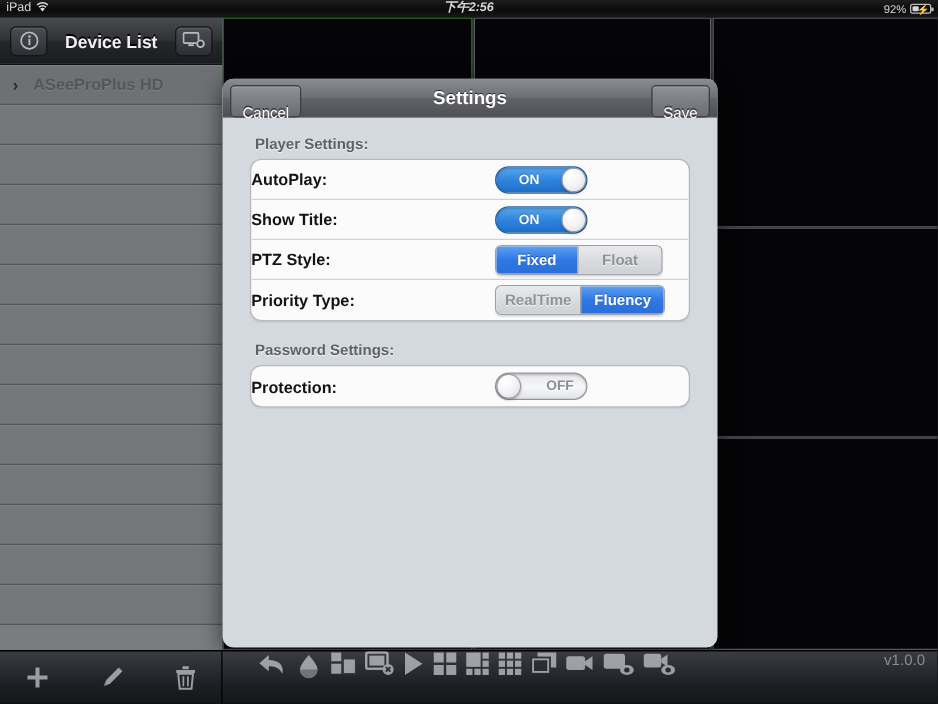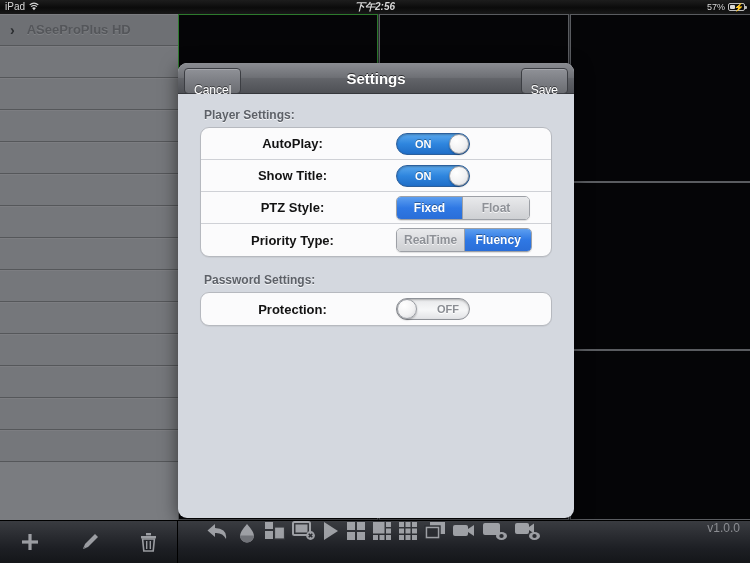--- a/index.html
+++ b/index.html
@@ -211,7 +211,7 @@
   </div>
   <div id="status-center">下午2:56</div>
   <div id="status-right">
-    <span>57%</span>
+    <span>92%</span>
     <span class="batt">
       <span class="batt-fill" style="width: 33%;"></span>
         <span class="bolt">⚡</span>

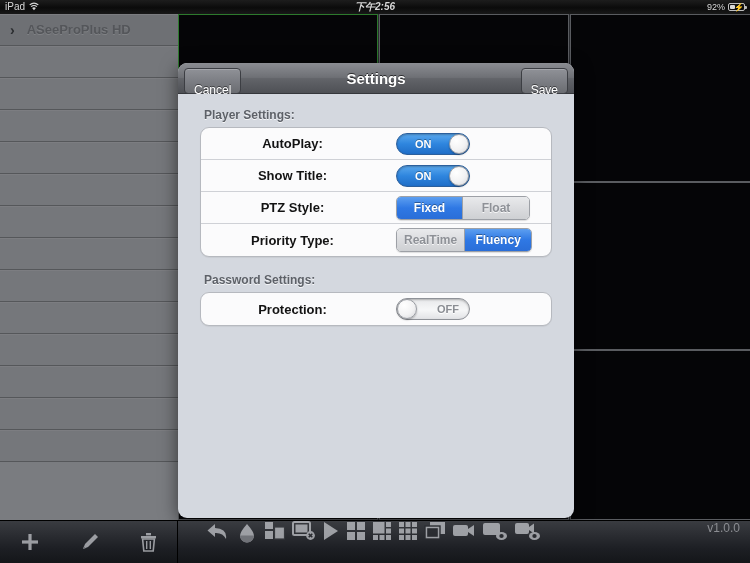--- a/index.html
+++ b/index.html
@@ -238,6 +238,25 @@
   </div>
 
 <div id="sidebar">
+  <div id="sidebar-header">
+    <div class="hdr-btn">
+      <svg width="15" height="15" viewBox="0 0 15 15">
+          <circle cx="7.5" cy="7.5" r="6.6" fill="none" stroke="#b8babf" stroke-width="1.4"></circle>
+          <circle cx="7.5" cy="4.2" r="1" fill="#b8babf"></circle>
+          <rect x="6.7" y="6.1" width="1.6" height="5" fill="#b8babf"></rect>
+        </svg>
+    </div>
+    <div id="sidebar-title">Device List</div>
+    <div class="hdr-btn">
+      <svg width="19" height="15" viewBox="0 0 19 15">
+        <rect x="0.8" y="1.2" width="12" height="8.2" rx="1" fill="none" stroke="#b8babf" stroke-width="1.4"></rect>
+        <rect x="4.6" y="10.4" width="4.4" height="1.5" fill="#b8babf"></rect>
+        <circle cx="14.4" cy="10" r="3.4" fill="#2d2f34"></circle>
+        <circle cx="14.4" cy="10" r="2.7" fill="none" stroke="#b8babf" stroke-width="1.5"></circle>
+        <circle cx="14.4" cy="10" r="0.9" fill="#2d2f34"></circle>
+      </svg>
+    </div>
+  </div>
   <div id="device-row">
     <span class="chev">›</span>
     <span id="device-name">ASeeProPlus HD</span>

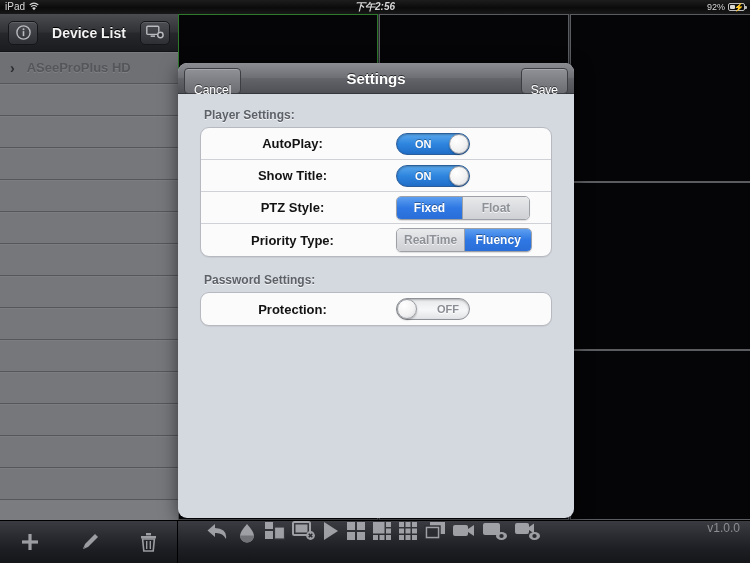--- a/index.html
+++ b/index.html
@@ -124,7 +124,7 @@
   }
   .row:last-child { border-bottom:none; }
   .row-label {
-    flex:1; text-align:center; padding-right:12px;
+    flex:1; text-align:left; padding-right:12px;
     color:#131313; font-size:13px; font-weight:bold;
   }
   .row-control { width:145px; display:flex; justify-content:flex-start; align-items:center; }

